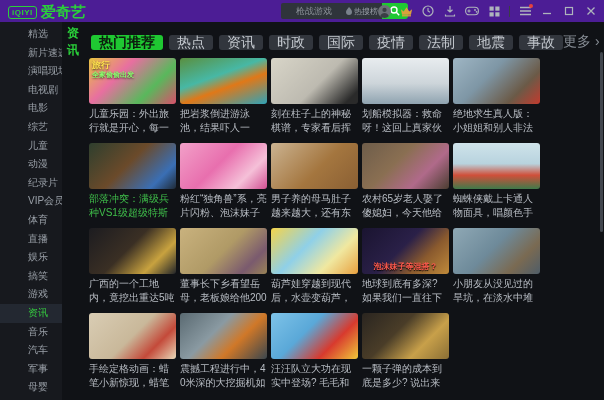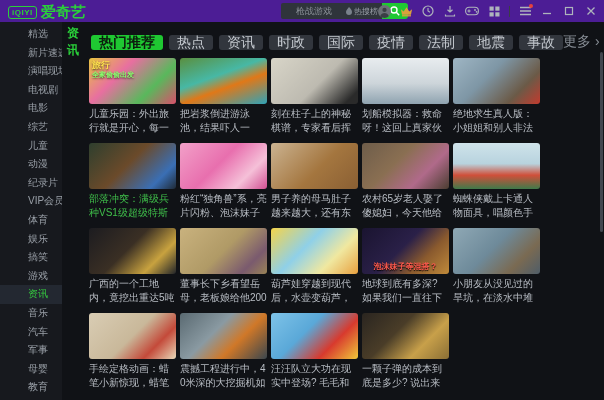--- a/index.html
+++ b/index.html
@@ -176,6 +176,7 @@
         <li class="">纪录片</li>
         <li class="">VIP会员</li>
         <li class="">体育</li>
+        <li class="">直播</li>
         <li class="">娱乐</li>
         <li class="">搞笑</li>
         <li class="">游戏</li>

